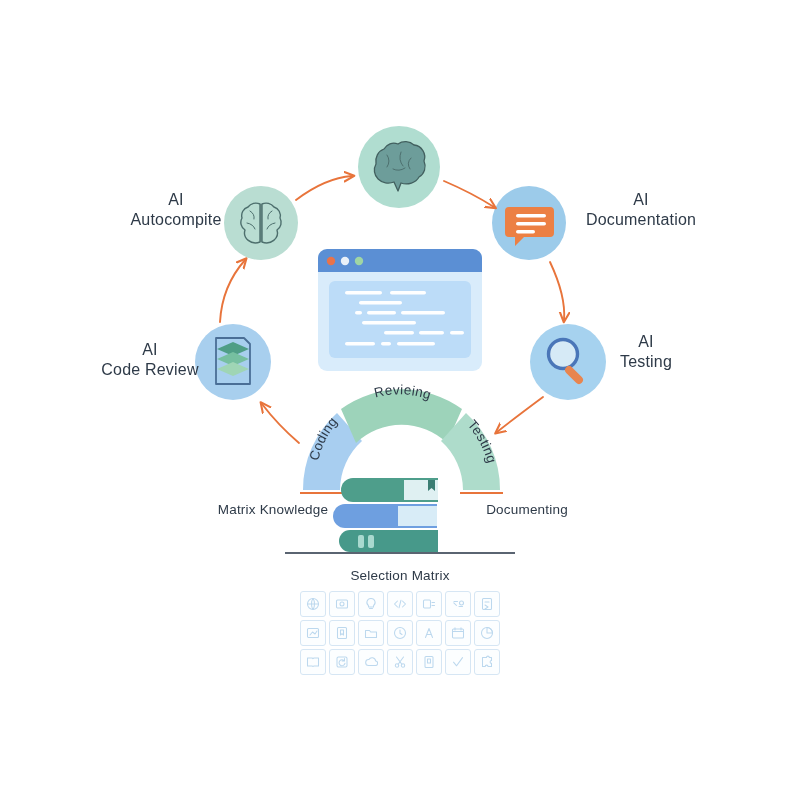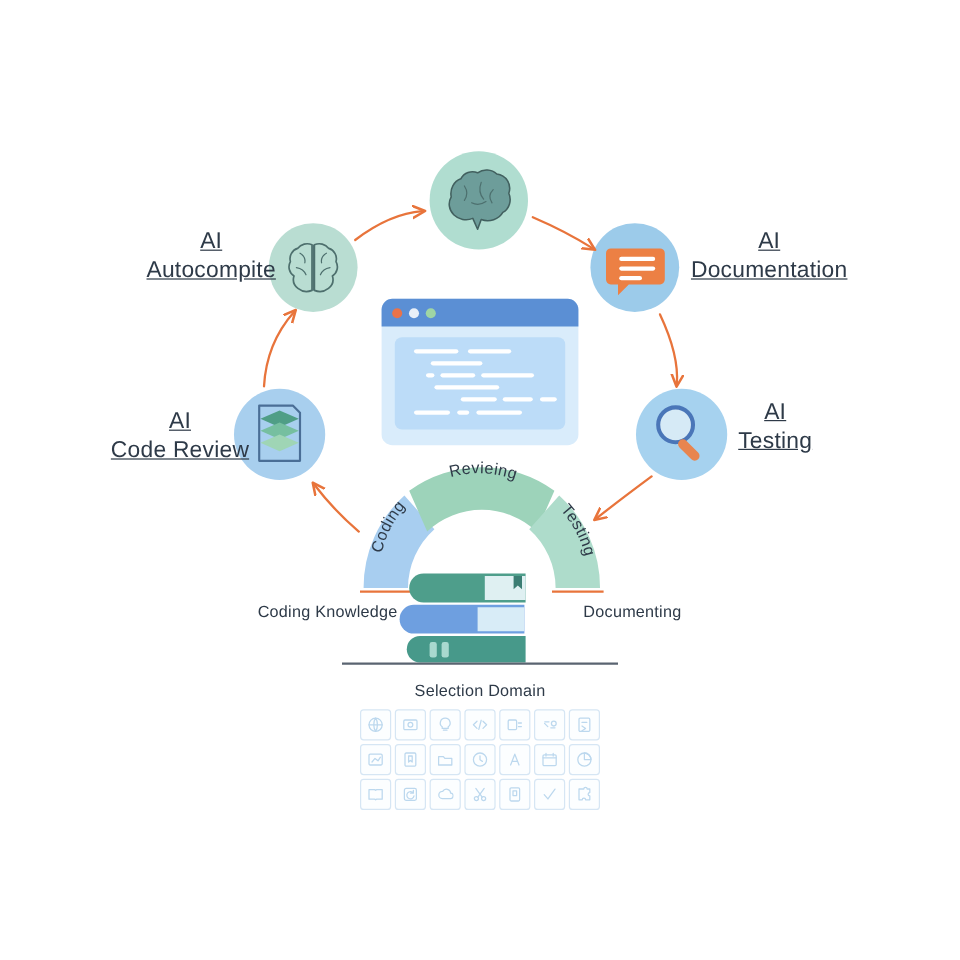--- a/index.html
+++ b/index.html
@@ -25,12 +25,11 @@
   .node-label {
     position: absolute;
     text-align: center;
-    font-size: 19px;
+    font-size: 16px;
     line-height: 1.25;
     color: #2e3a48;
     white-space: pre-line;
     letter-spacing: .2px;
-    text-decoration: underline;
   }
   .flat-label {
     position: absolute;

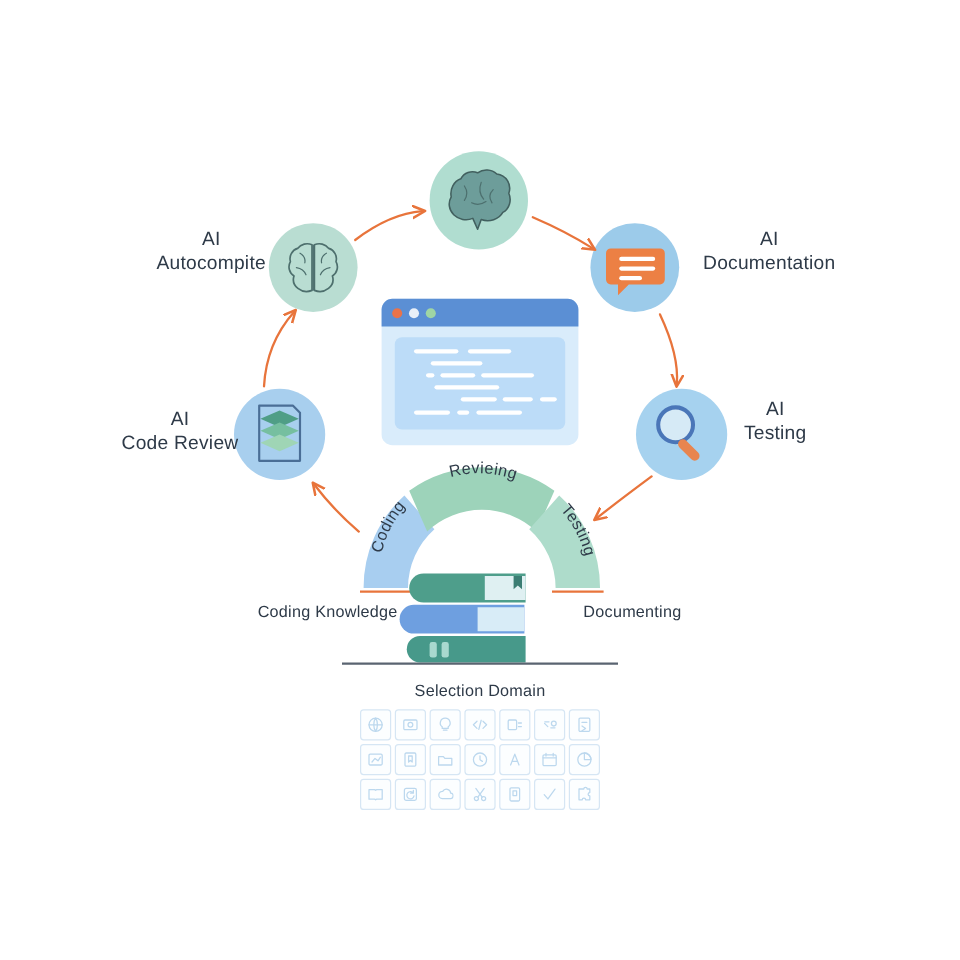--- a/index.html
+++ b/index.html
@@ -229,7 +229,7 @@
 <div class="node-label" id="label-codereview">AI
 Code Review</div>
 
-<div class="flat-label" id="label-domain">Coding Knowledge</div>
+<div class="flat-label" id="label-domain">Matrix Knowledge</div>
 <div class="flat-label" id="label-documenting">Documenting</div>
 <div class="flat-label" id="label-matrix">Selection Domain</div>
 

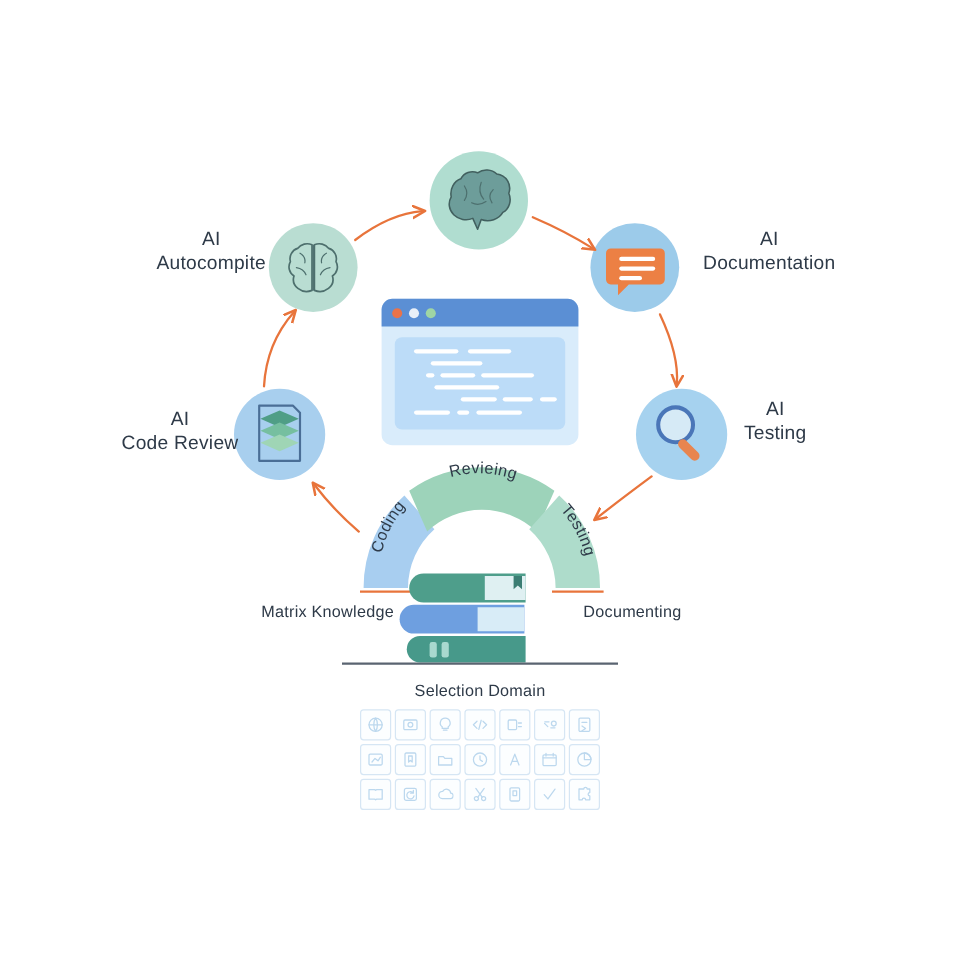--- a/index.html
+++ b/index.html
@@ -231,7 +231,7 @@
 
 <div class="flat-label" id="label-domain">Matrix Knowledge</div>
 <div class="flat-label" id="label-documenting">Documenting</div>
-<div class="flat-label" id="label-matrix">Selection Domain</div>
+<div class="flat-label" id="label-matrix">Selection Matrix</div>
 
 <div class="icon-grid" id="icon-grid">
     <div class="icon-tile">

